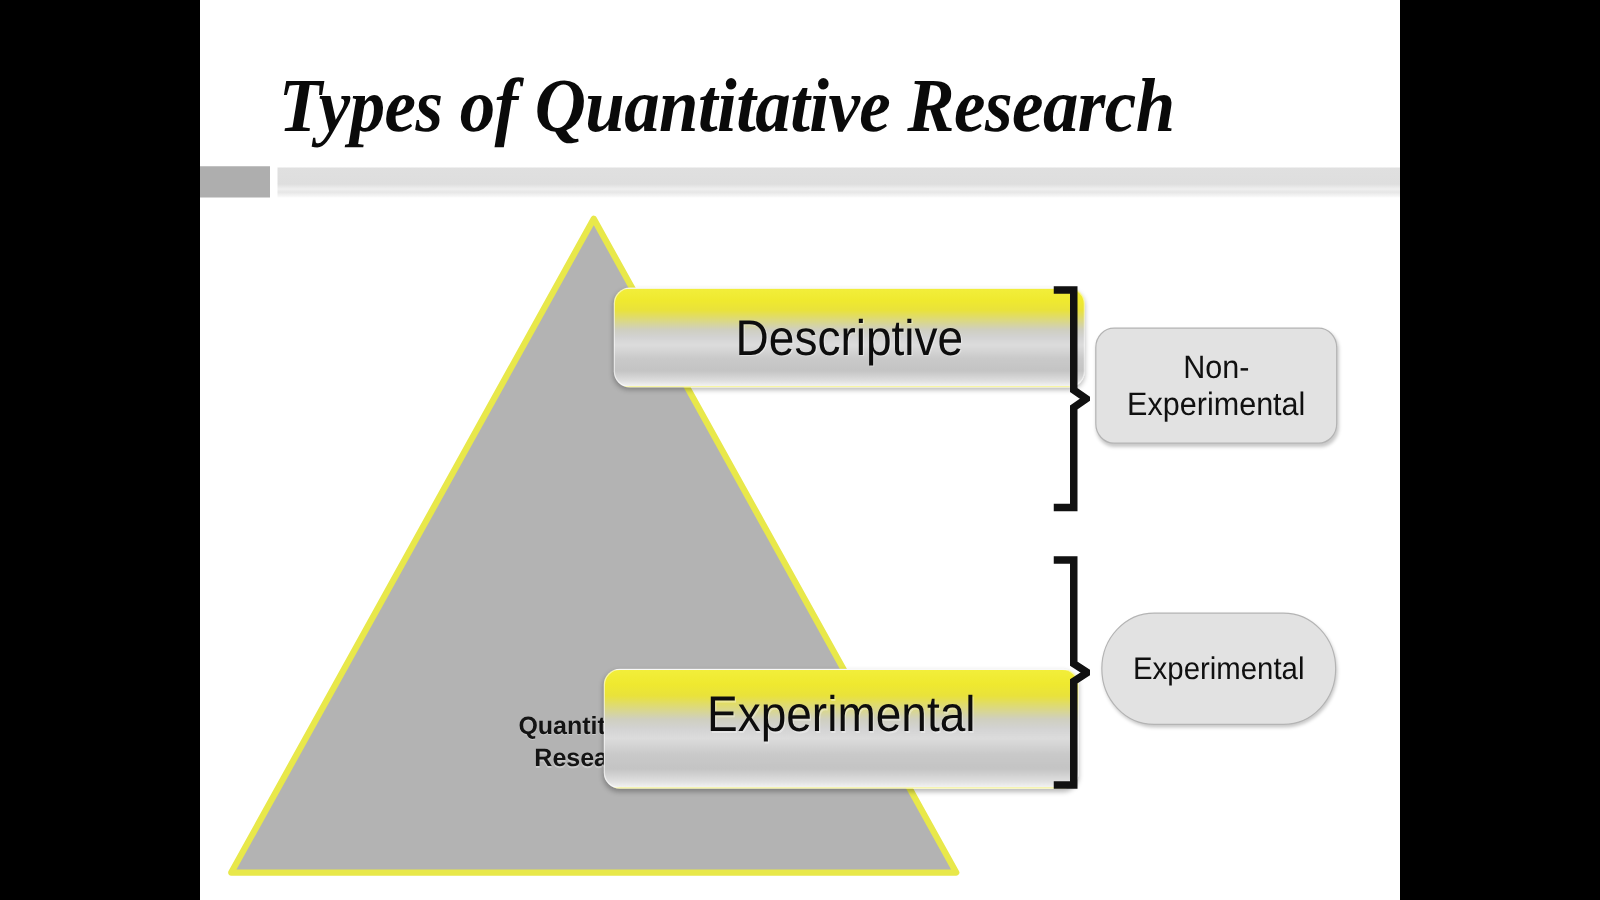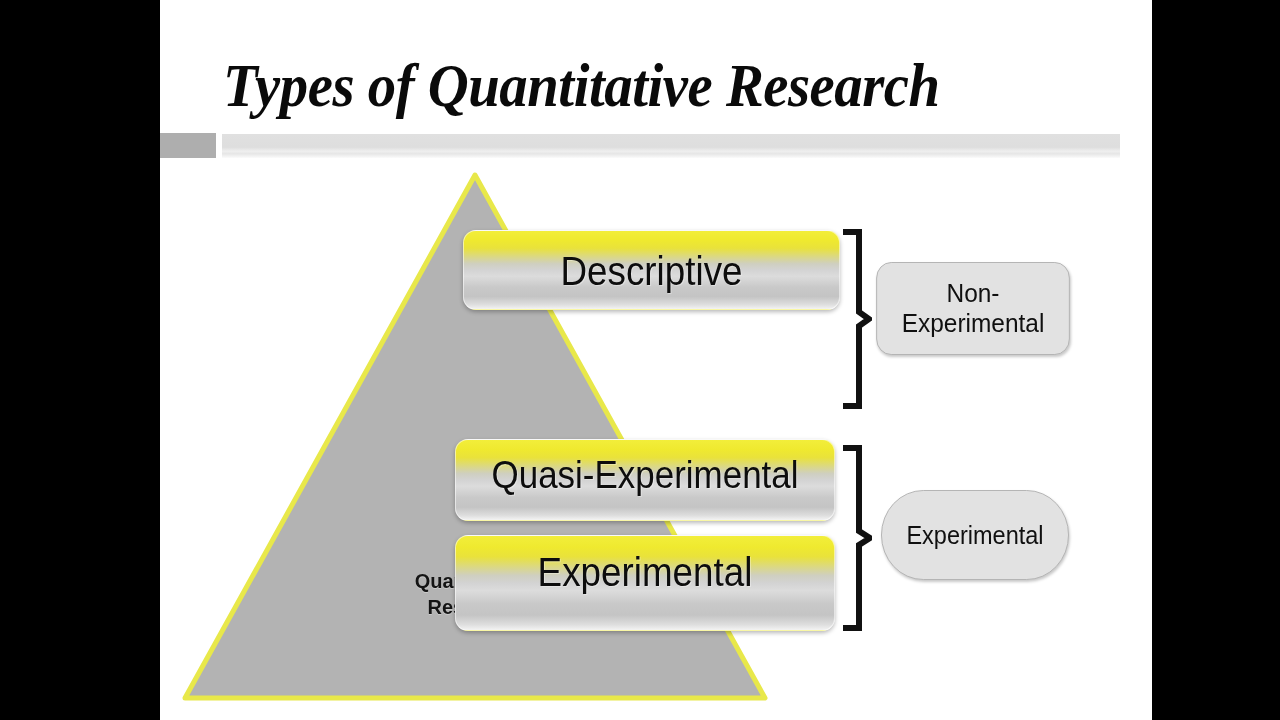--- a/index.html
+++ b/index.html
@@ -29,7 +29,6 @@
     height: 720px;
     background: #ffffff;
     overflow: hidden;
-    padding-left: 32px;
   }
 
   

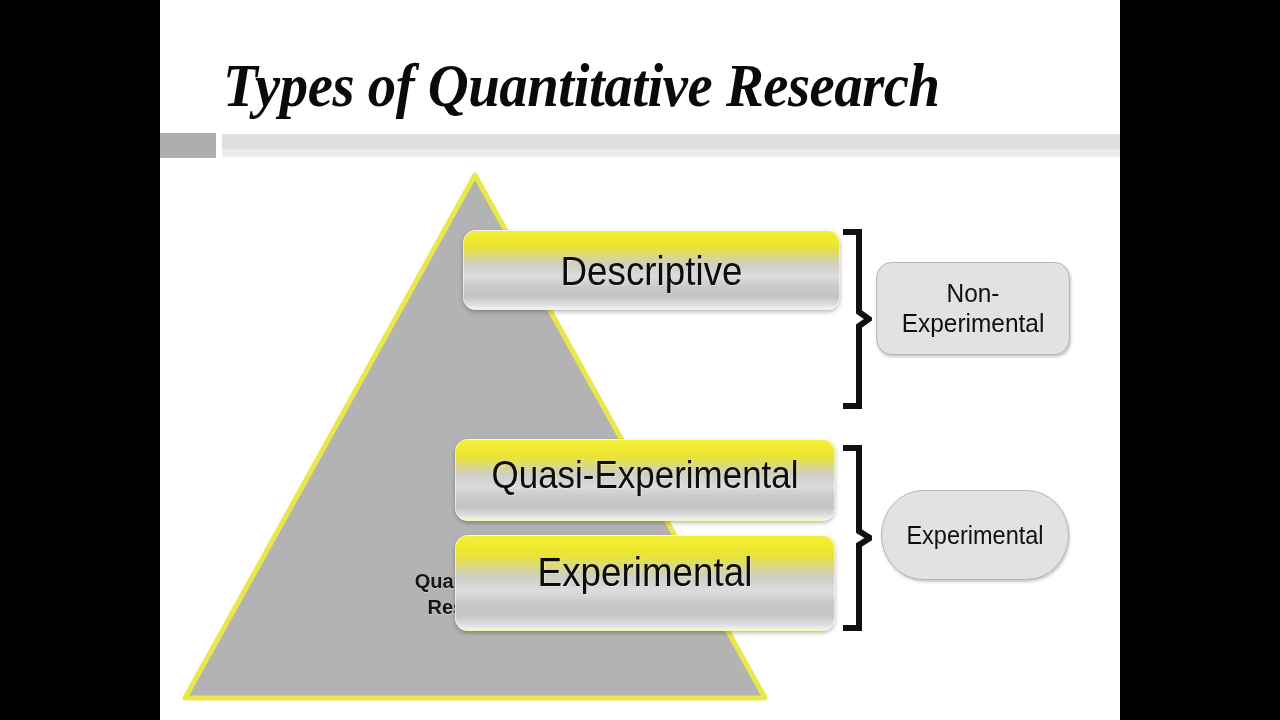--- a/index.html
+++ b/index.html
@@ -103,6 +103,7 @@
     box-shadow: 0 2px 4px rgba(0,0,0,0.28);
     border: 1px solid rgba(255,255,255,0.55);
     box-sizing: border-box;
+    margin-left: 28px;
   }
   .stack-label {
     position: absolute;

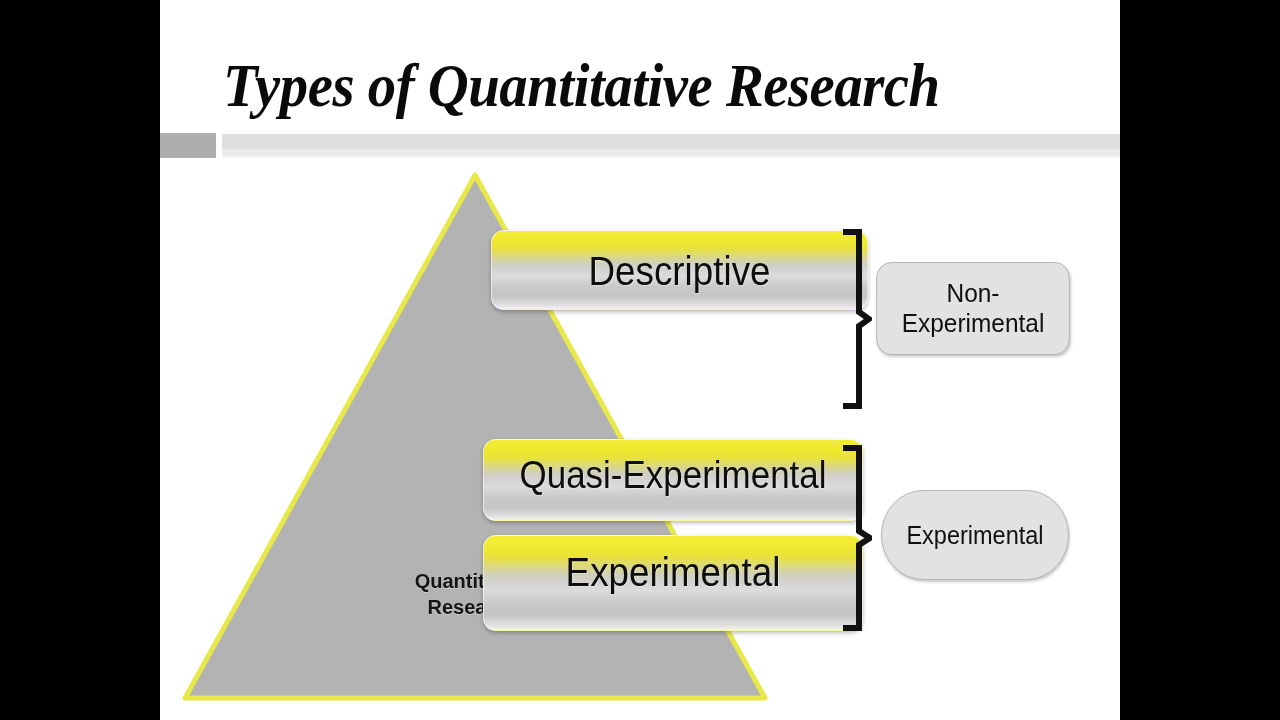--- a/index.html
+++ b/index.html
@@ -185,9 +185,6 @@
     </div>
 
 
-    <div class="stack-box" style="left:295px; top:439px; width:380px; height:82px;">
-      <div class="stack-label" style="top:14px; font-size:38px;">Quasi-Experimental</div>
-    </div>
 
     <div class="stack-box" style="left:295px; top:535px; width:380px; height:96px;">
       <div class="stack-label" style="top:14px; font-size:40px;">Experimental</div>

